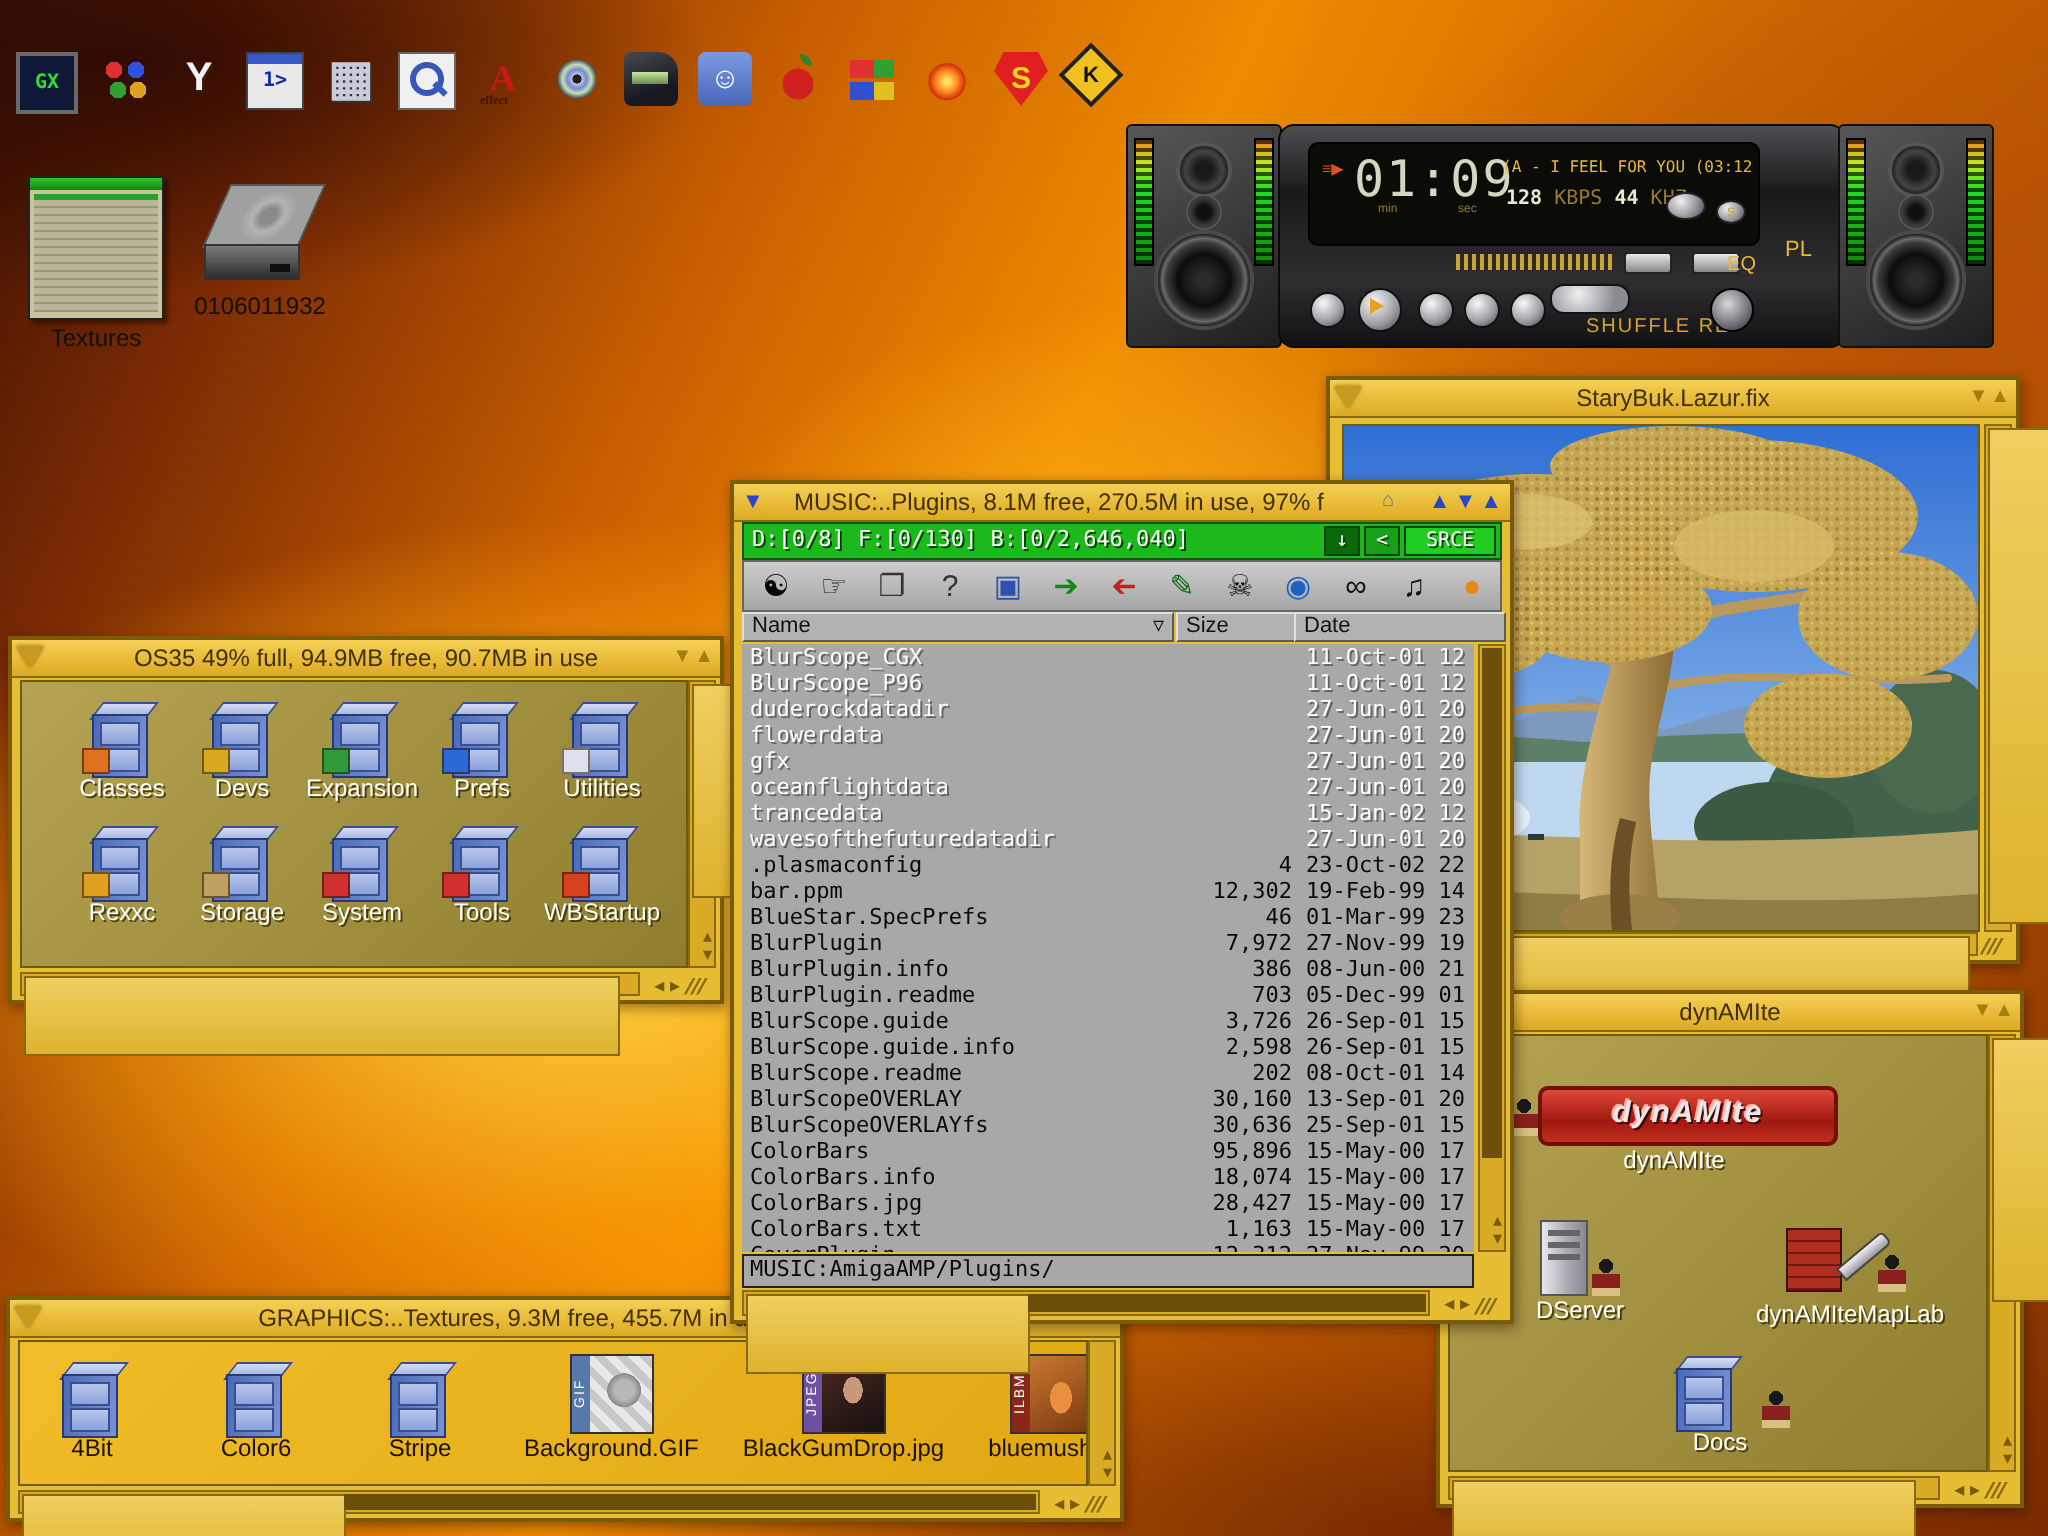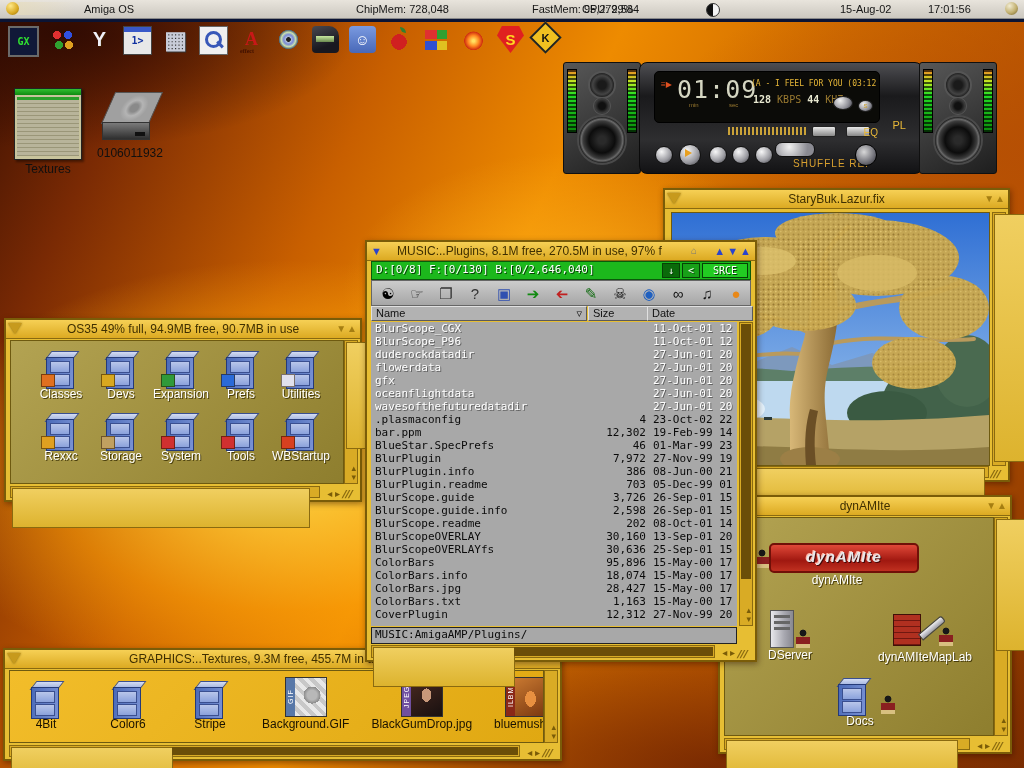--- a/index.html
+++ b/index.html
@@ -165,19 +165,6 @@
 
 <div id="desktop">
 
-  <div id="menubar">
-    <span class="comet">
-        <i></i>
-      </span>
-    <span class="mb" style="left:84px">Amiga OS</span>
-    <span class="mb" style="left:356px">ChipMem: 728,048</span>
-    <span class="mb" style="left:532px">FastMem: 95,272,584</span>
-    <span class="mb" style="left:582px;left:582px">CPU: 99%</span>
-    <span class="moon"></span>
-    <span class="mb" style="left:840px">15-Aug-02</span>
-    <span class="mb" style="left:928px">17:01:56</span>
-    <span class="orb"></span>
-  </div>
 
   <div id="dock">
       <div class="dock-icon k-screen">

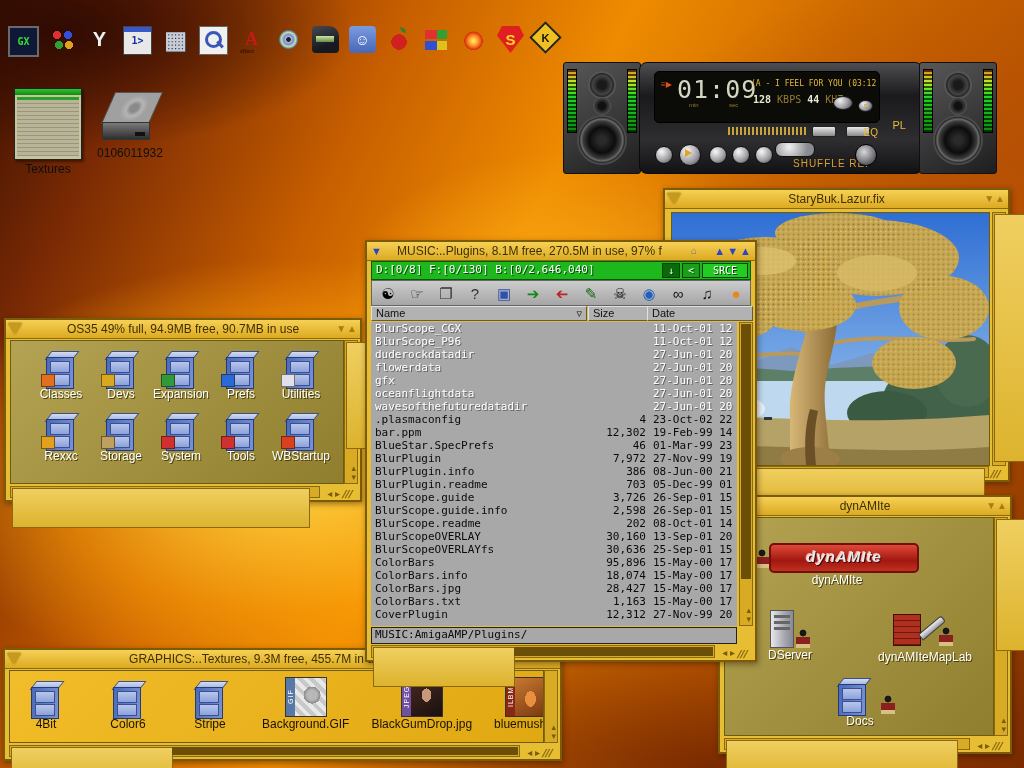--- a/index.html
+++ b/index.html
@@ -631,6 +631,11 @@
           <span class="fm-date">27-Jun-01 20</span>
         </div>
         <div class="fm-row dir">
+          <span class="fm-name">trancedata</span>
+          <span class="fm-size"></span>
+          <span class="fm-date">15-Jan-02 12</span>
+        </div>
+        <div class="fm-row dir">
           <span class="fm-name">wavesofthefuturedatadir</span>
           <span class="fm-size"></span>
           <span class="fm-date">27-Jun-01 20</span>

